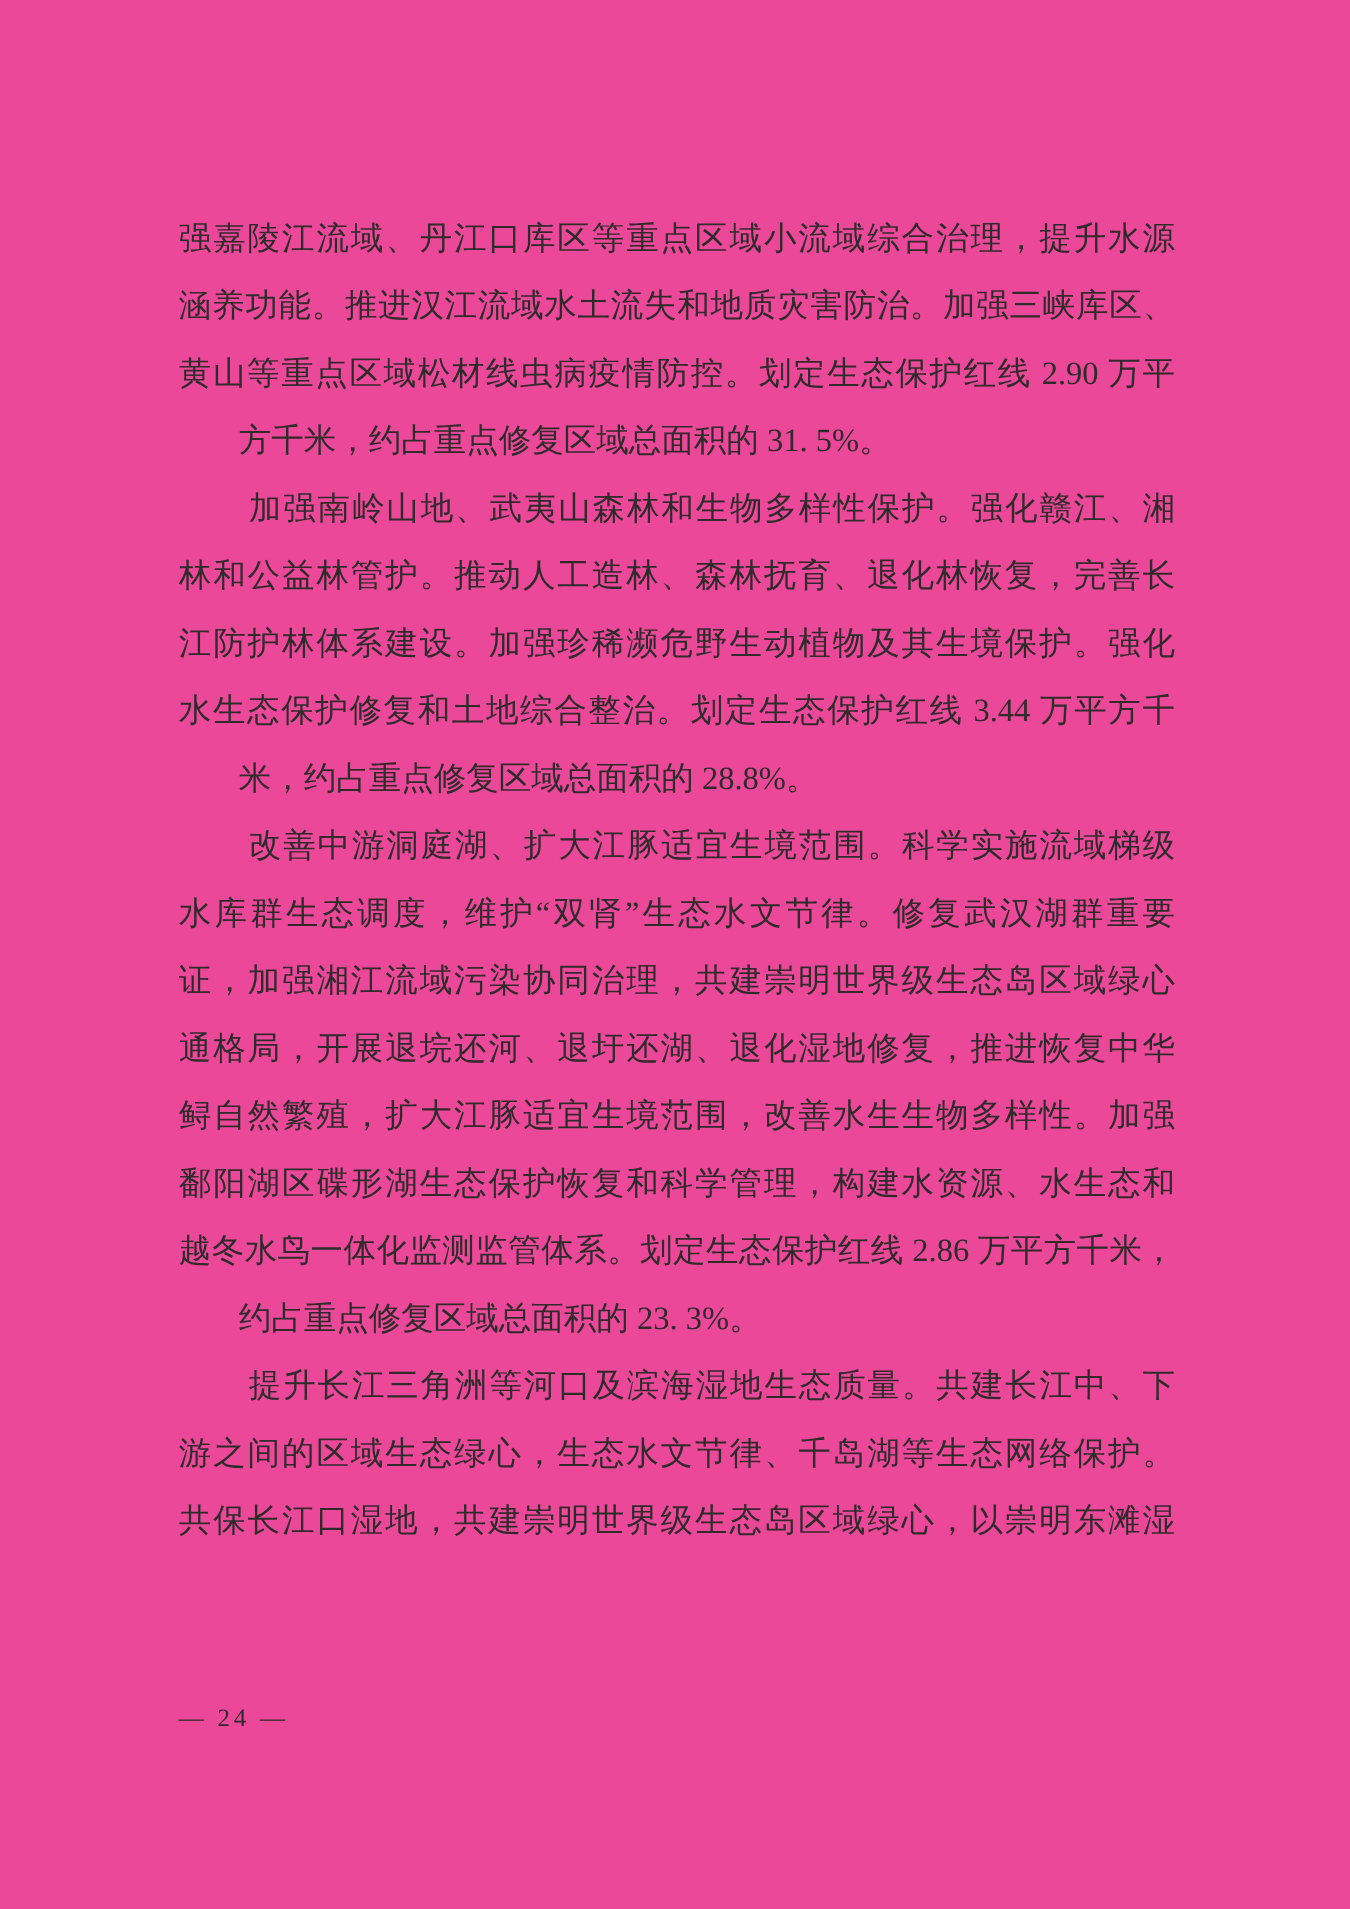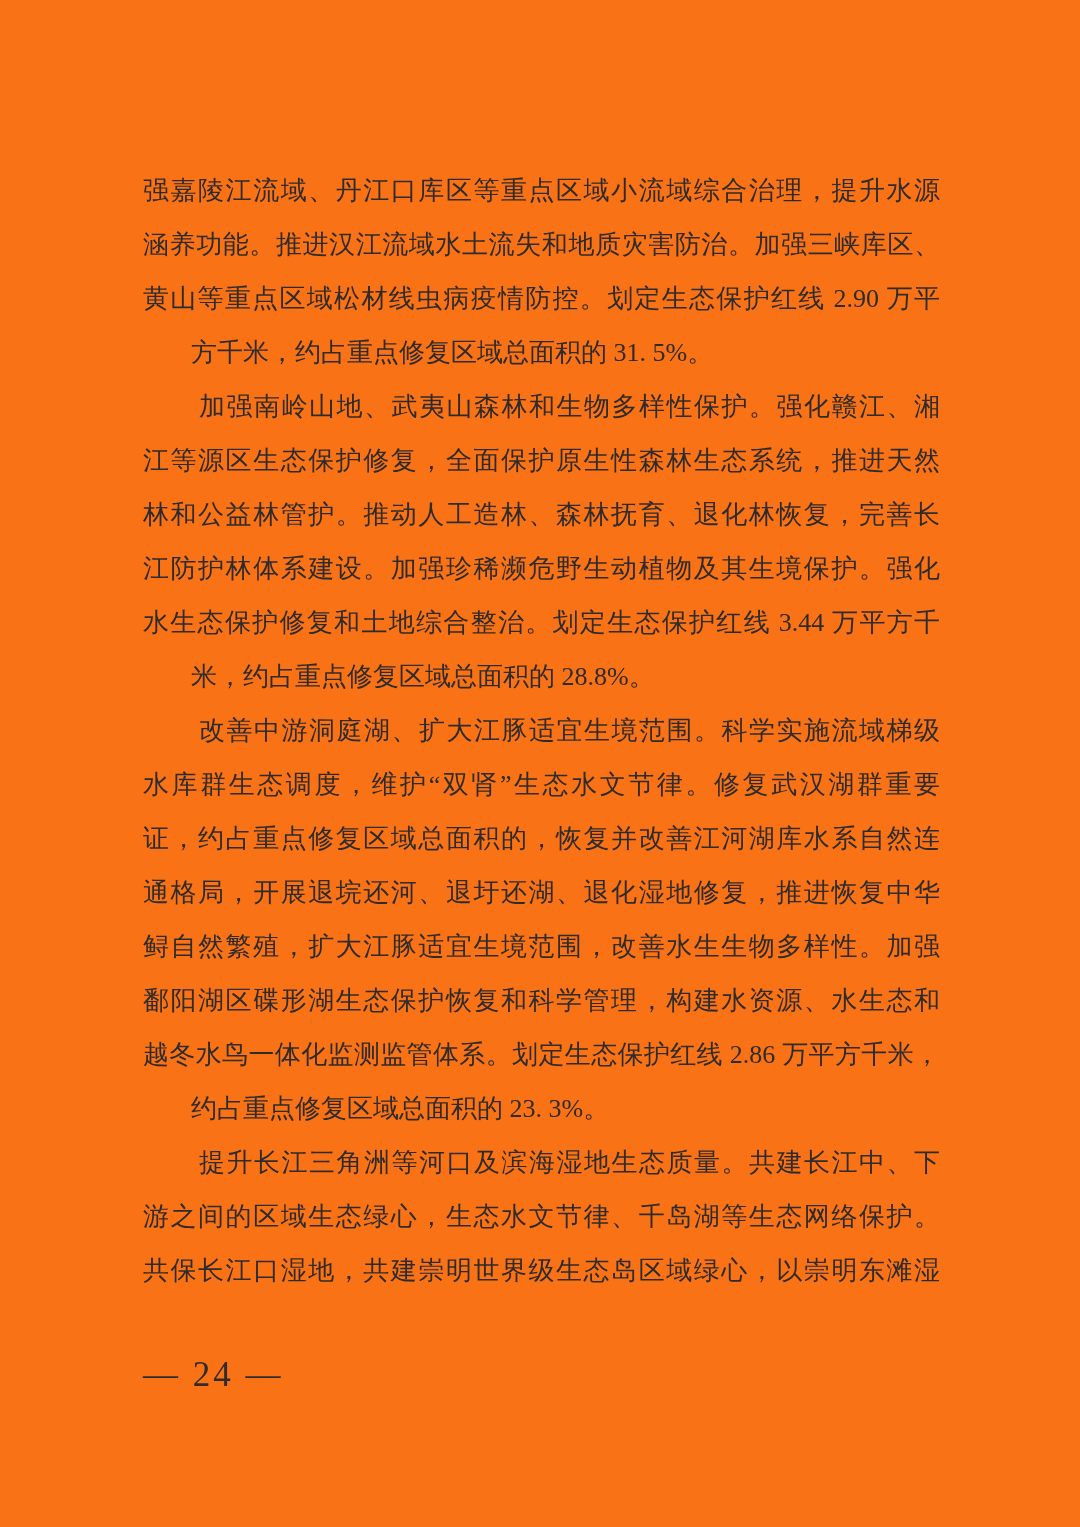--- a/index.html
+++ b/index.html
@@ -17,7 +17,7 @@
     position: relative;
     width: 1080px;
     height: 1527px;
-    background: #f97316;
+    background: #ec4899;
   }
   .text-block {
     position: absolute;

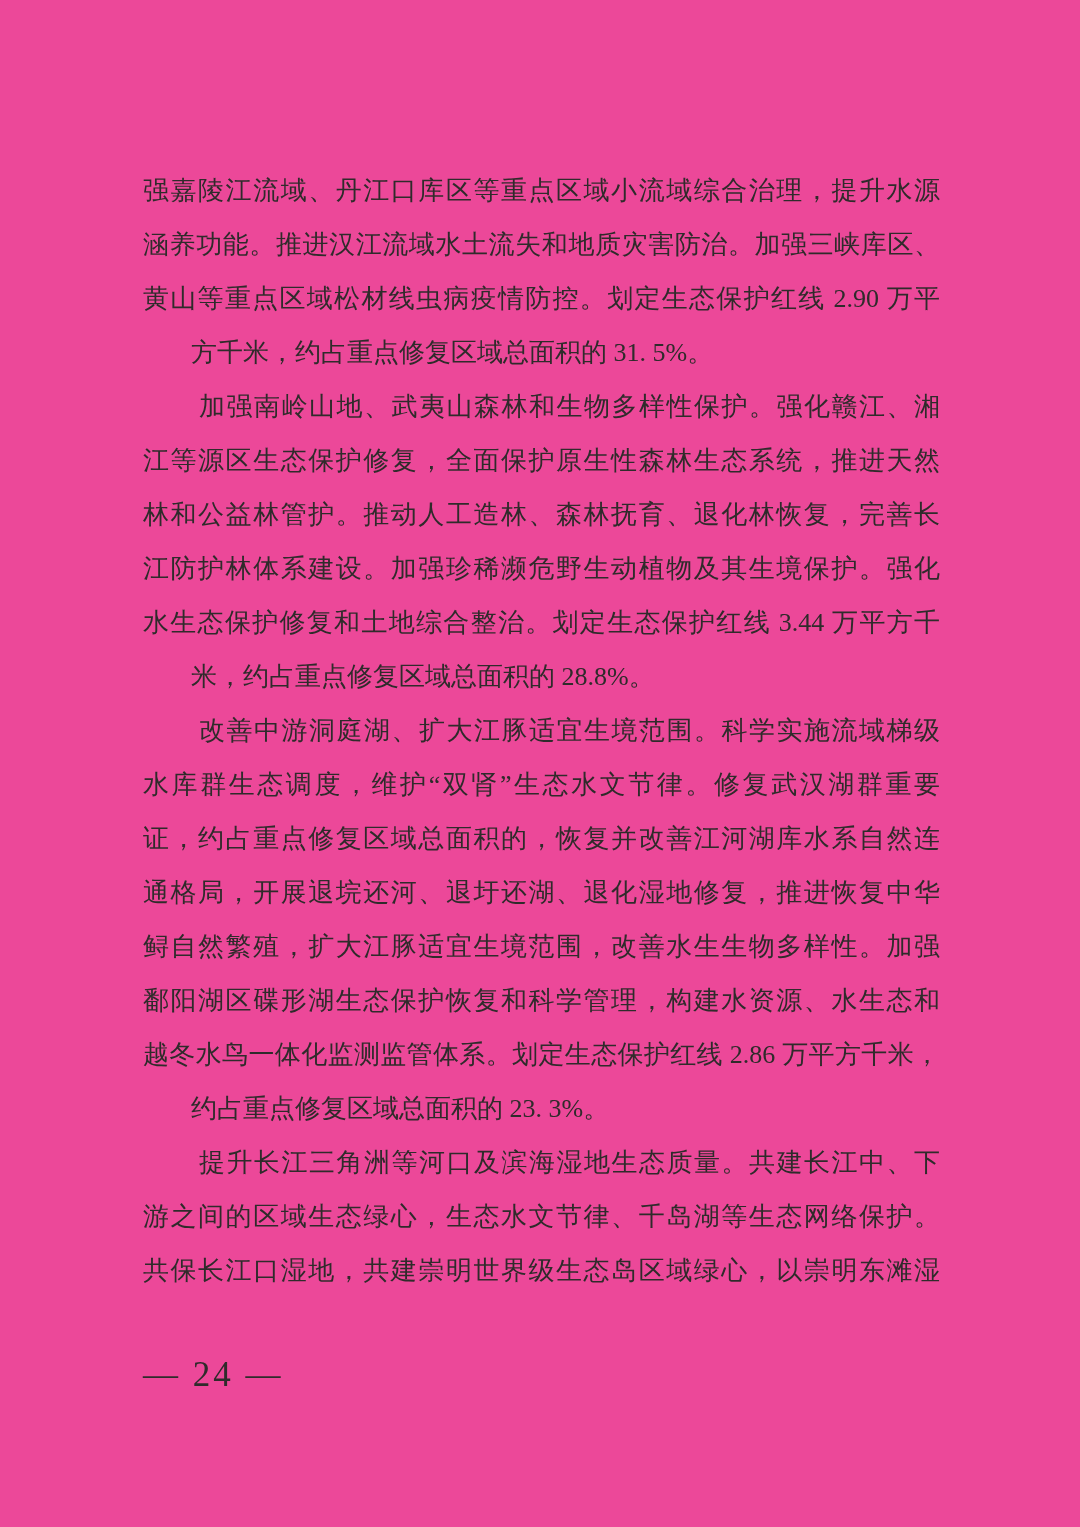--- a/index.html
+++ b/index.html
@@ -73,7 +73,6 @@
 
     <section class="paragraph">
       <div class="line indent">加强南岭山地、武夷山森林和生物多样性保护。强化赣江、湘</div>
-      <div class="line">江等源区生态保护修复，全面保护原生性森林生态系统，推进天然</div>
       <div class="line">林和公益林管护。推动人工造林、森林抚育、退化林恢复，完善长</div>
       <div class="line">江防护林体系建设。加强珍稀濒危野生动植物及其生境保护。强化</div>
       <div class="line">水生态保护修复和土地综合整治。划定生态保护红线 3.44 万平方千</div>

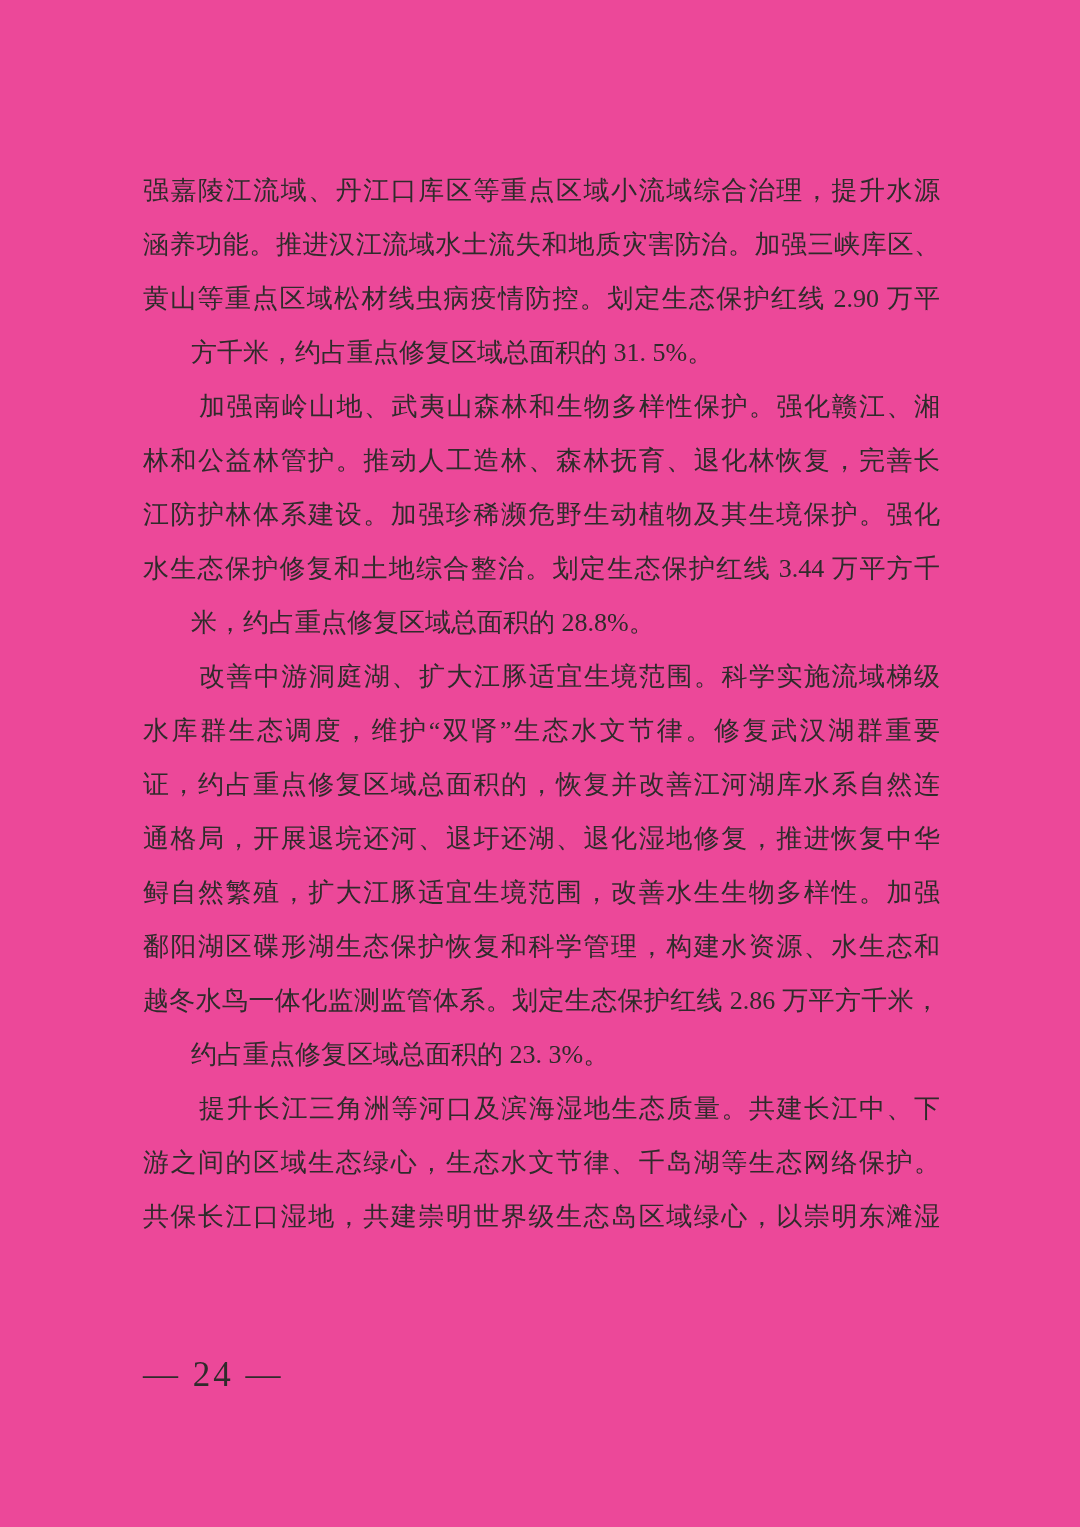--- a/index.html
+++ b/index.html
@@ -82,7 +82,7 @@
     <section class="paragraph">
       <div class="line indent">改善中游洞庭湖、扩大江豚适宜生境范围。科学实施流域梯级</div>
       <div class="line">水库群生态调度，维护“双肾”生态水文节律。修复武汉湖群重要</div>
-      <div class="line">证，约占重点修复区域总面积的，恢复并改善江河湖库水系自然连</div>
+      <div class="line">证，加强湘江流域污染协同治理，共建崇明世界级生态岛区域绿心</div>
       <div class="line">通格局，开展退垸还河、退圩还湖、退化湿地修复，推进恢复中华</div>
       <div class="line">鲟自然繁殖，扩大江豚适宜生境范围，改善水生生物多样性。加强</div>
       <div class="line">鄱阳湖区碟形湖生态保护恢复和科学管理，构建水资源、水生态和</div>

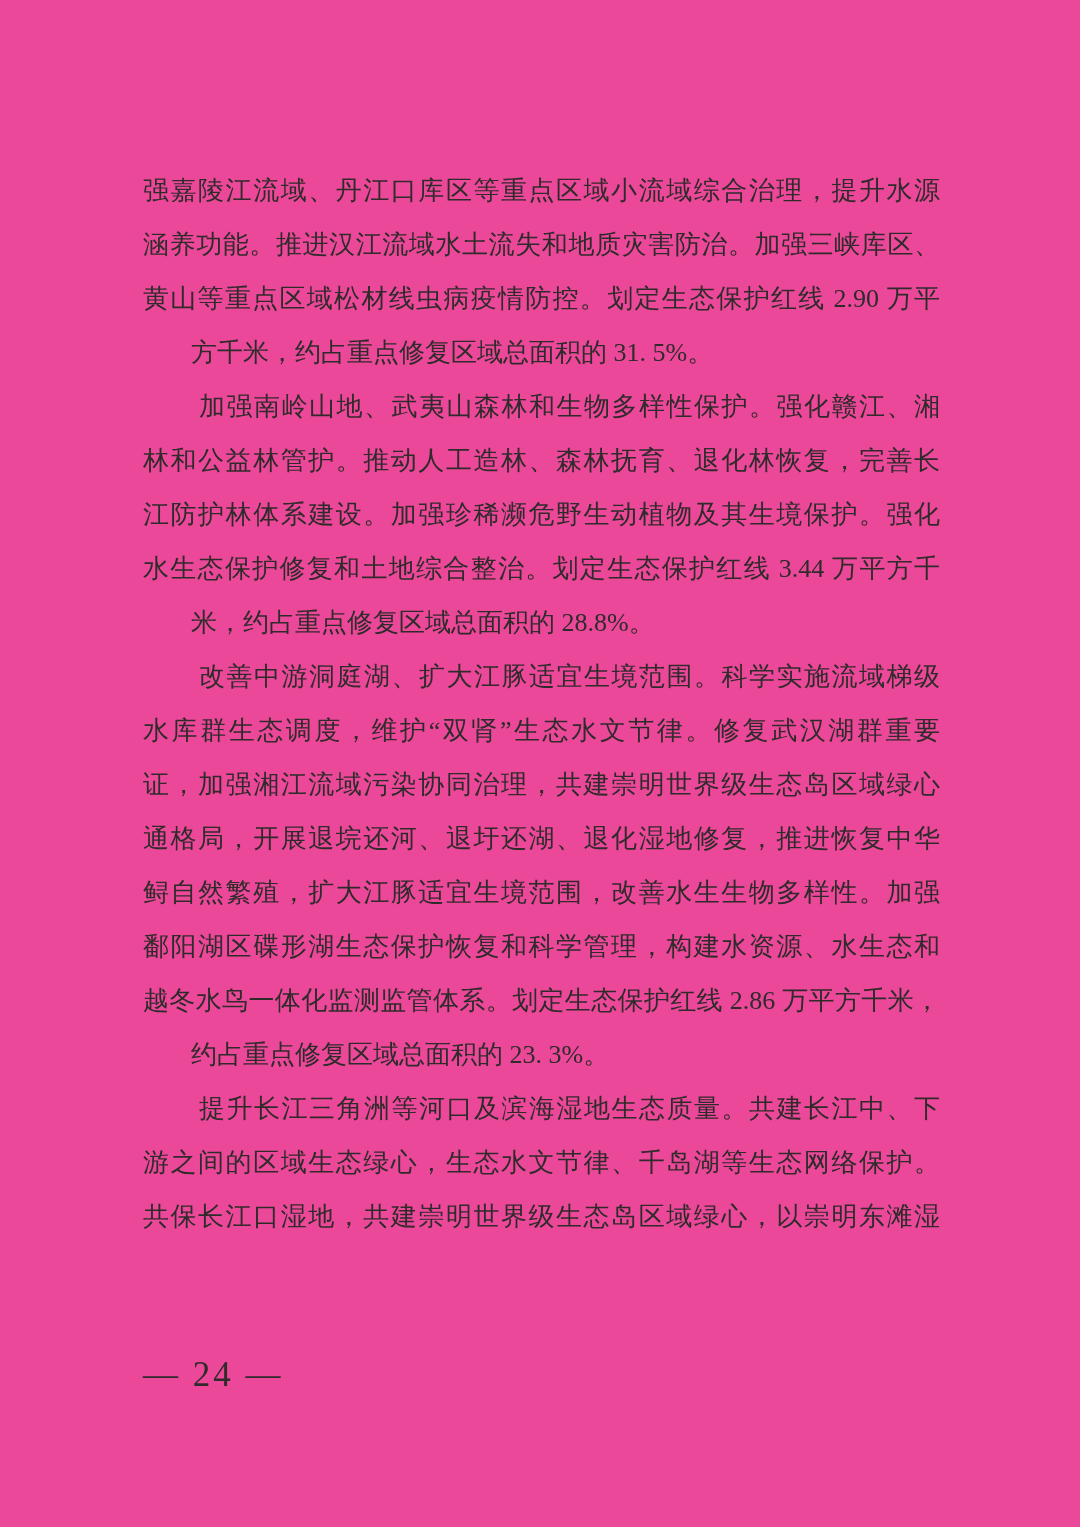--- a/index.html
+++ b/index.html
@@ -52,7 +52,7 @@
     top: 1354px;
     height: 42px;
     line-height: 42px;
-    font-size: 35px;
+    font-size: 20px;
     color: #2f2b2b;
     letter-spacing: 3px;
   }

